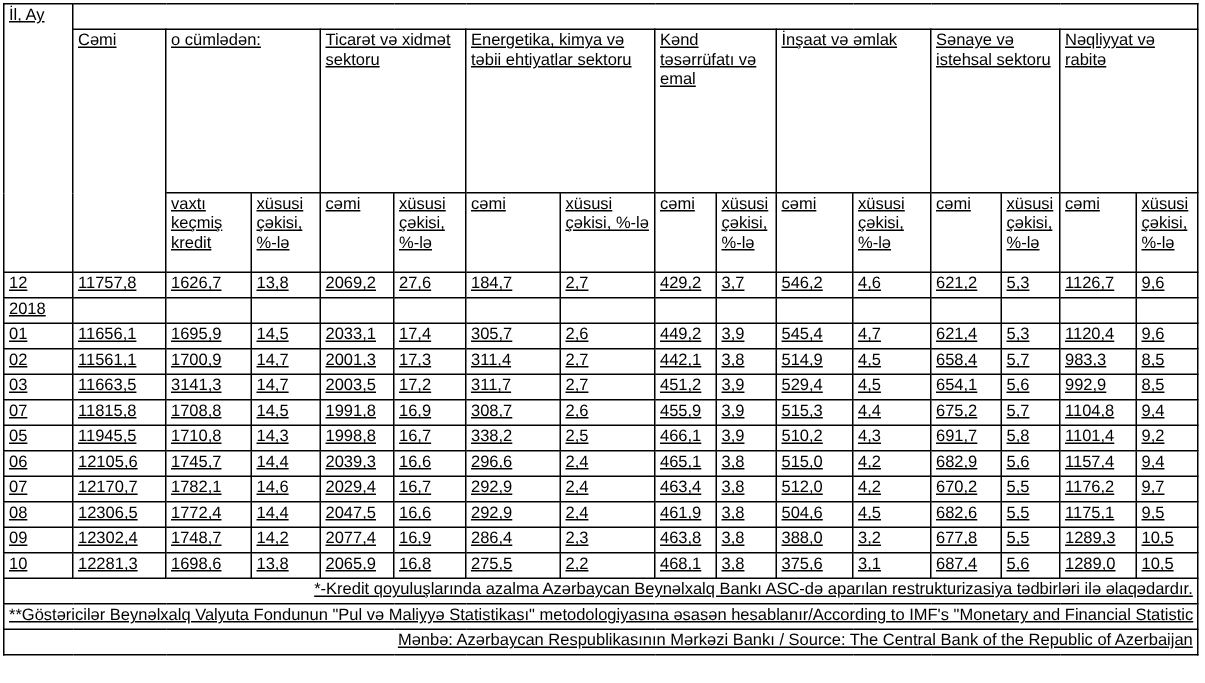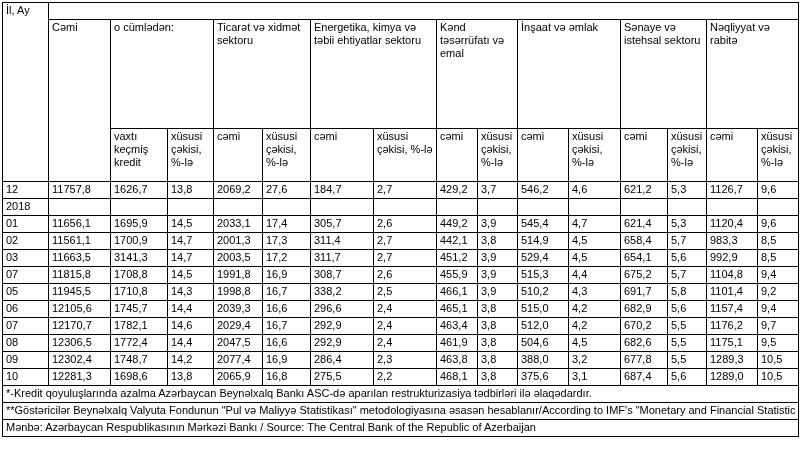--- a/index.html
+++ b/index.html
@@ -23,6 +23,7 @@
     table-layout: fixed;
     margin: 2px 0 0 2px;
     width: 796px;
+    text-decoration: underline;
   }
   table.stat-table td {
     border: 1px solid #000000;

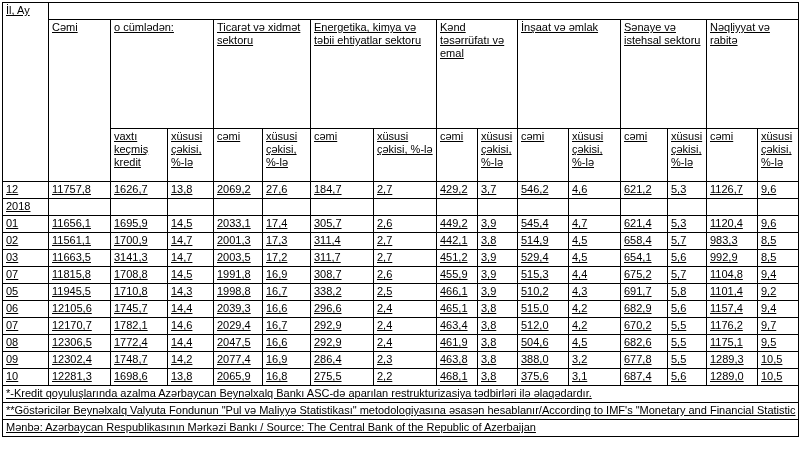--- a/index.html
+++ b/index.html
@@ -44,6 +44,7 @@
   tr.footnote-row td {
     height: 15px;
     white-space: nowrap;
+    text-align: right;
   }
 </style>
 </head>

